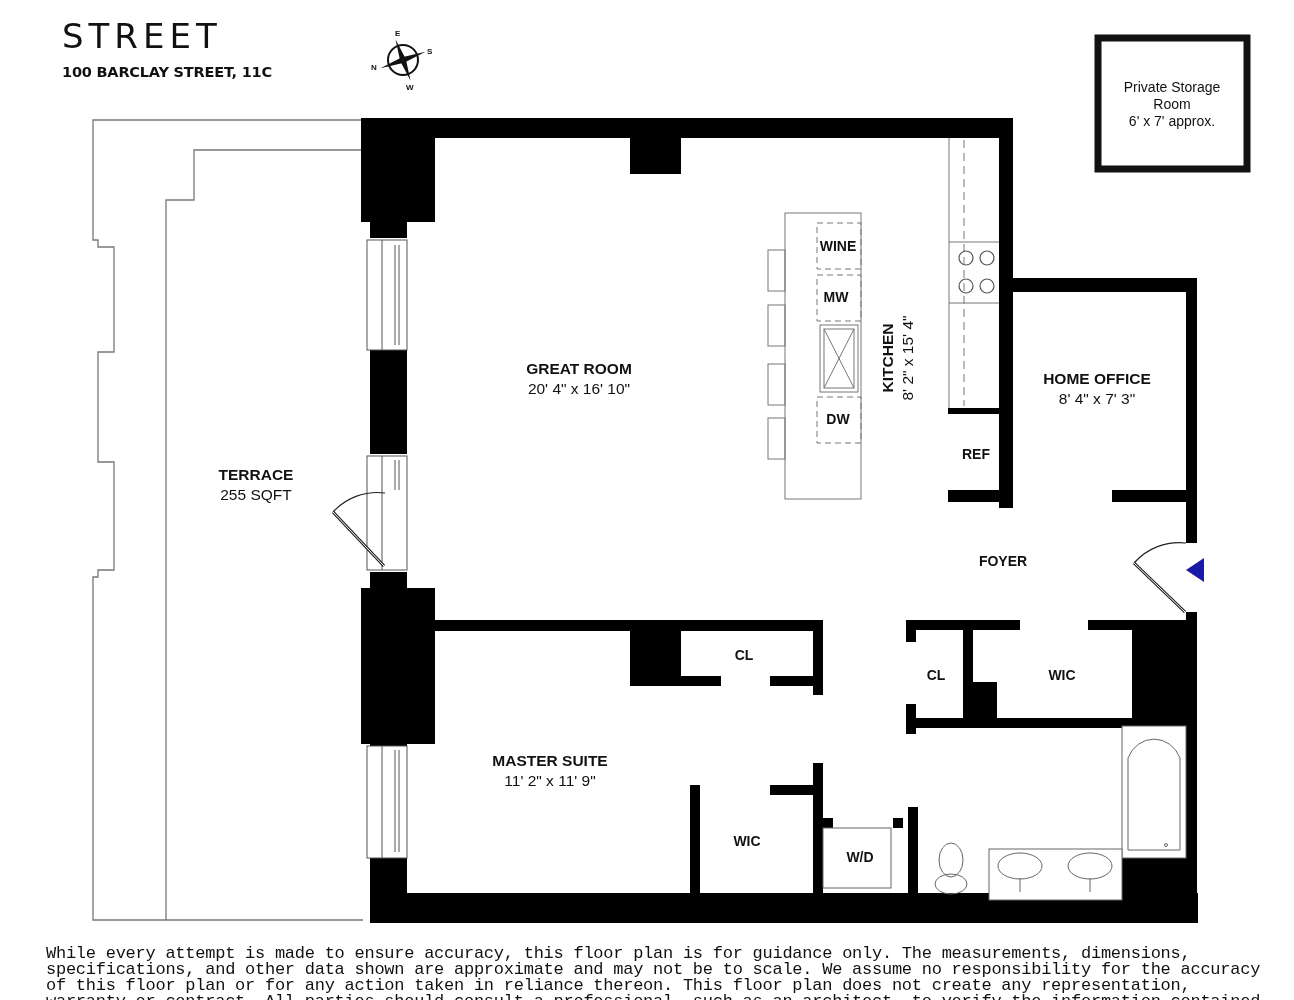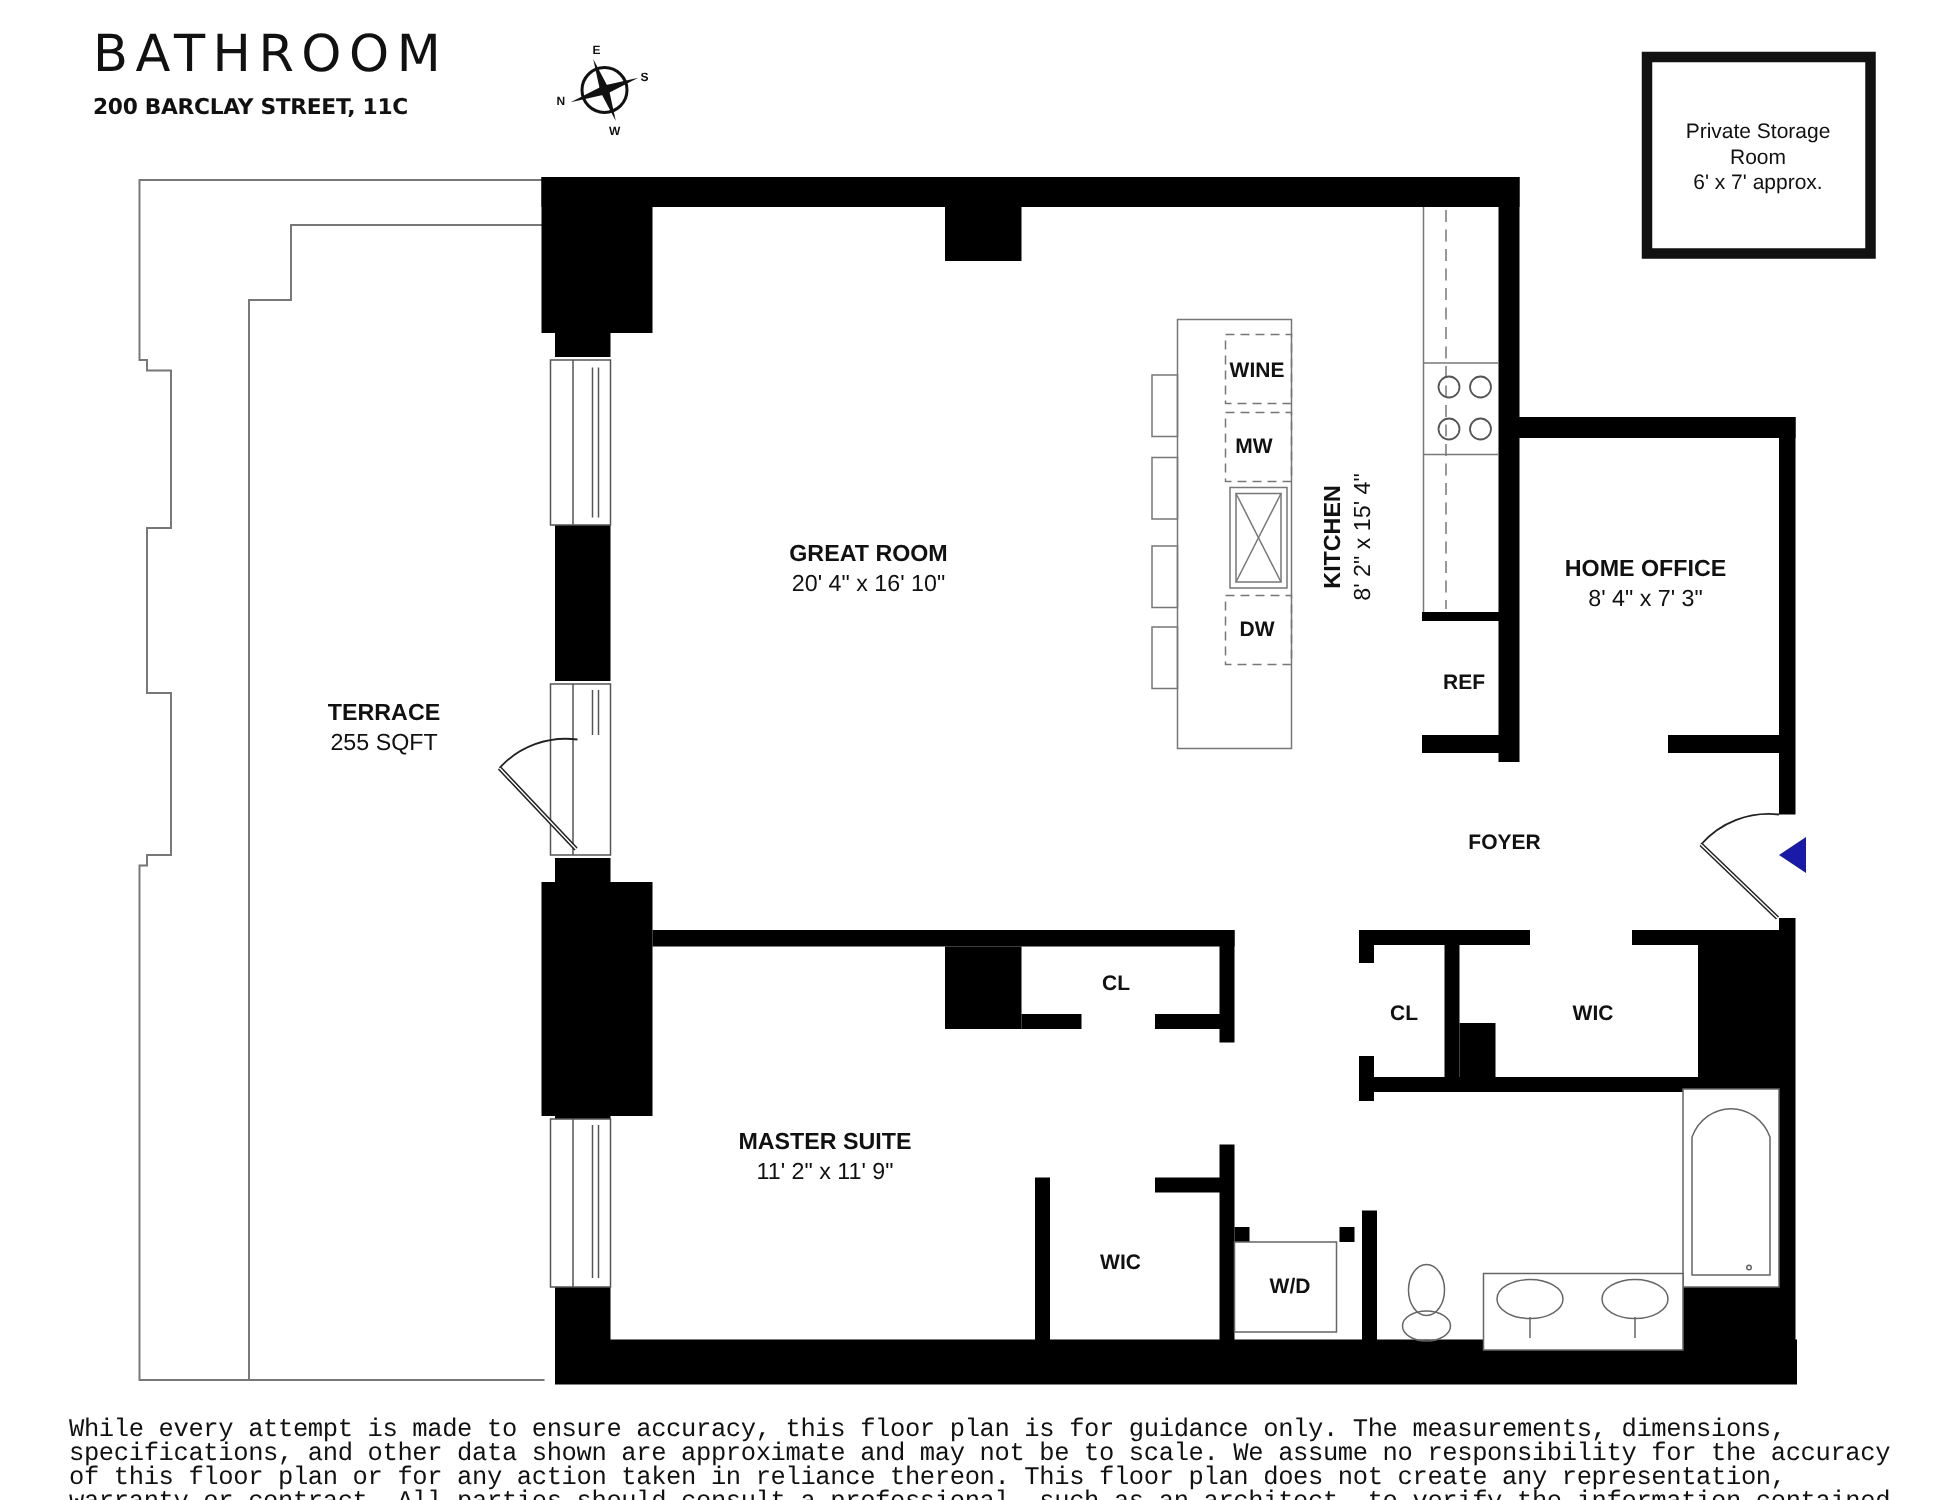--- a/index.html
+++ b/index.html
@@ -14,7 +14,7 @@
 </head>
 <body>
 
-<div class="brand">BATHROOM</div>
+<div class="brand">STREET</div>
 <div class="addr">
   <div>200 BARCLAY STREET, 11C</div>
 </div>

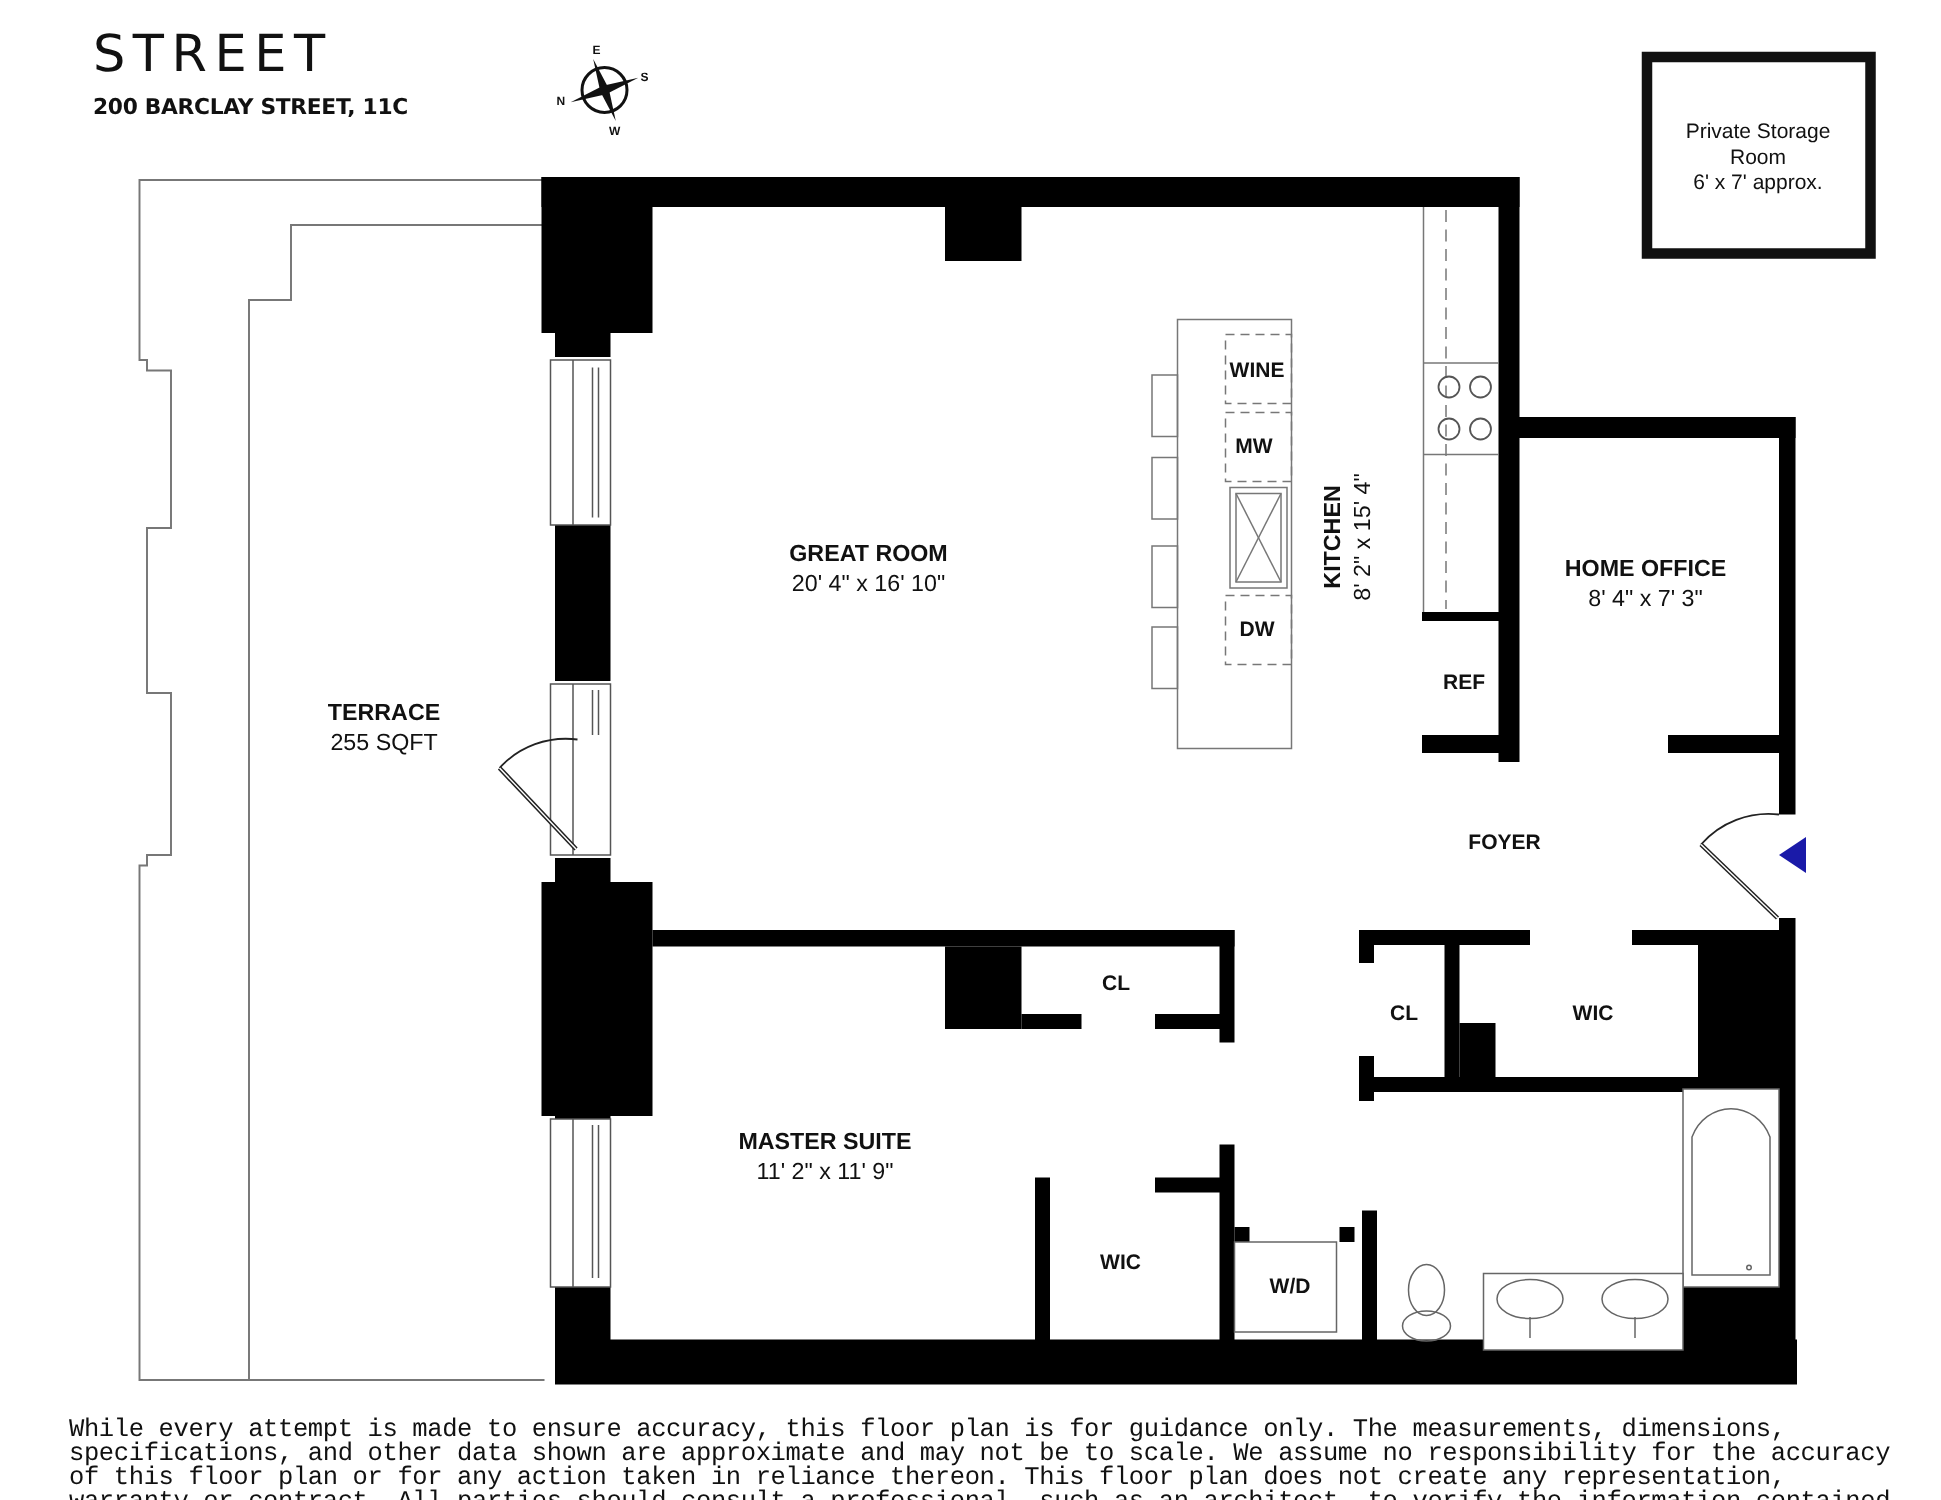--- a/index.html
+++ b/index.html
@@ -16,7 +16,7 @@
 
 <div class="brand">STREET</div>
 <div class="addr">
-  <div>200 BARCLAY STREET, 11C</div>
+  <div>100 BARCLAY STREET, 11C</div>
 </div>
 
 <svg class="plan" width="1294" height="1000" viewBox="0 0 1294 1000">

